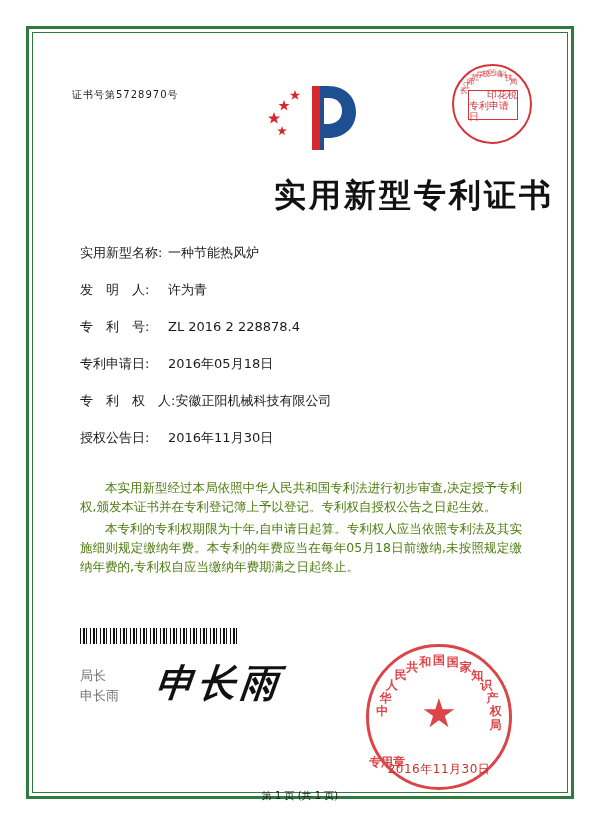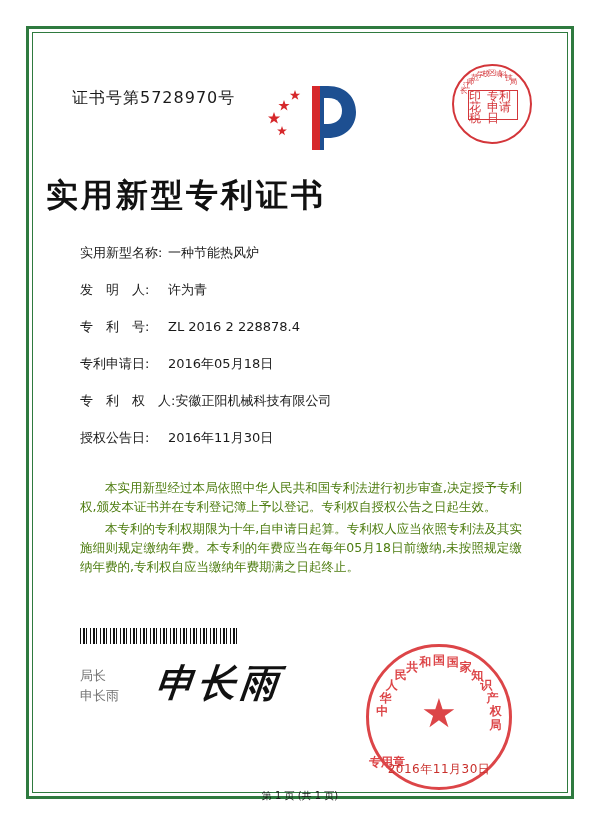--- a/index.html
+++ b/index.html
@@ -63,7 +63,7 @@
     position: absolute;
     left: 26px;
     top: 42px;
-    font-size: 16px;
+    font-size: 10px;
     color: #1a1a1a;
     letter-spacing: 1px;
     font-family: "DejaVu Sans", "Liberation Sans", sans-serif;

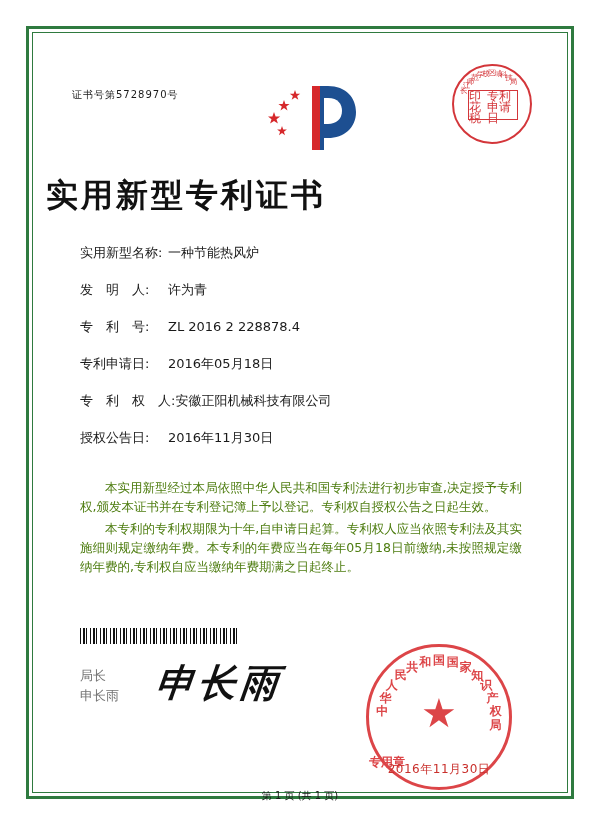--- a/index.html
+++ b/index.html
@@ -115,10 +115,10 @@
     height: 28px;
     border: 1px solid #d0252a;
     display: flex;
-    flex-direction: row;
-    align-items: flex-start;
+    flex-direction: column;
+    align-items: flex-end;
     justify-content: center;
-    font-size: 12px;
+    font-size: 10px;
     line-height: 11px;
   }
 

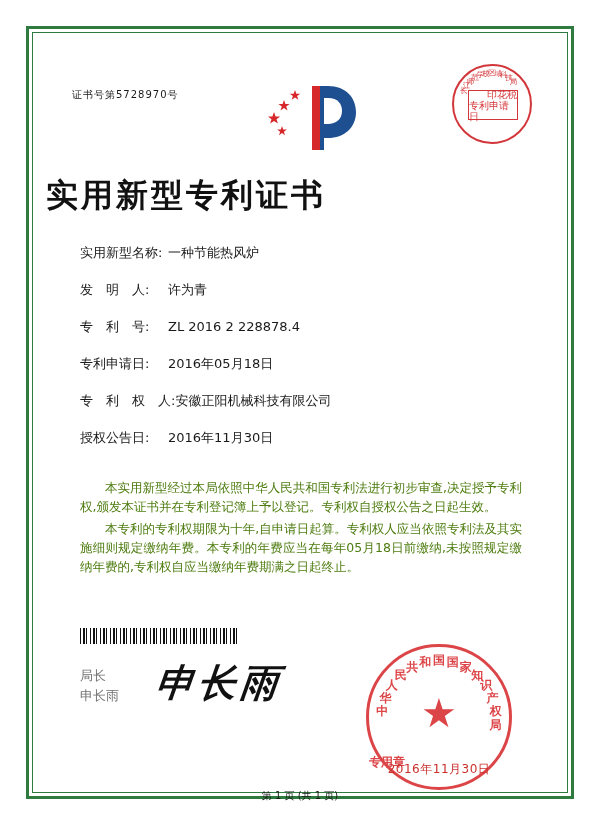--- a/index.html
+++ b/index.html
@@ -128,7 +128,7 @@
     left: 0;
     right: 0;
     top: 128px;
-    text-align: left;
+    text-align: right;
     font-size: 32px;
     font-weight: bold;
     letter-spacing: 3px;

